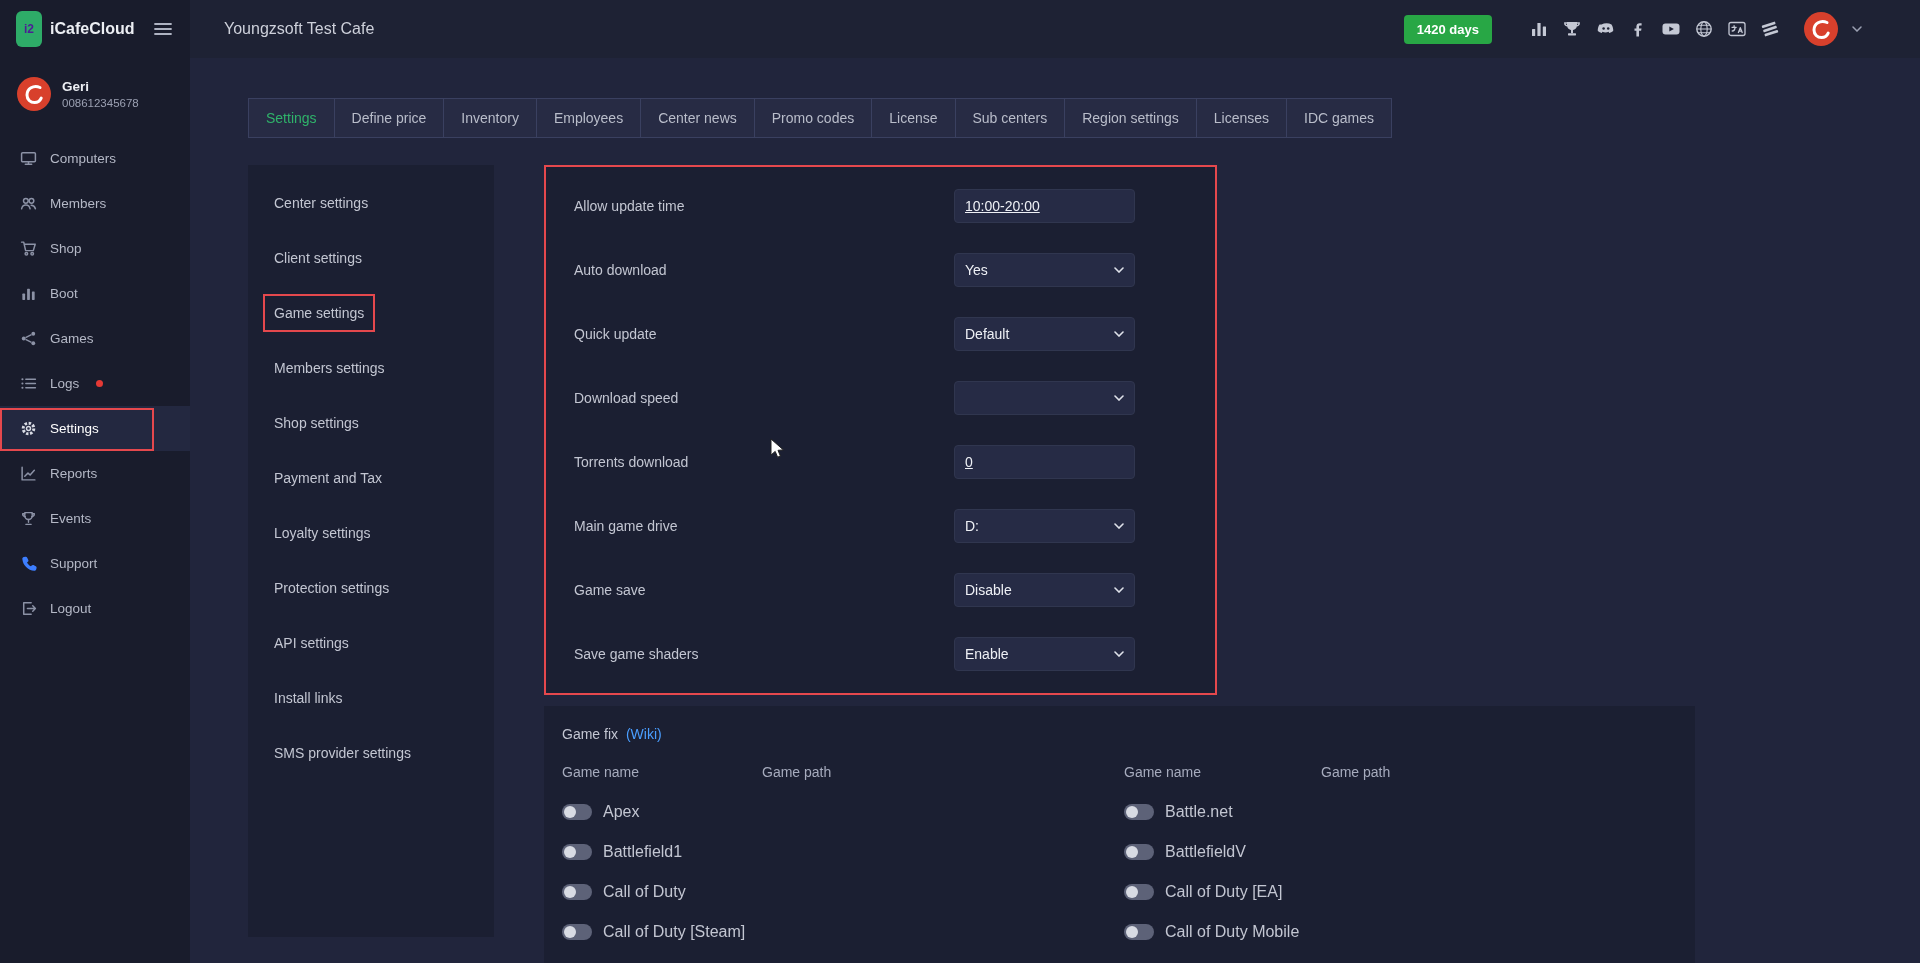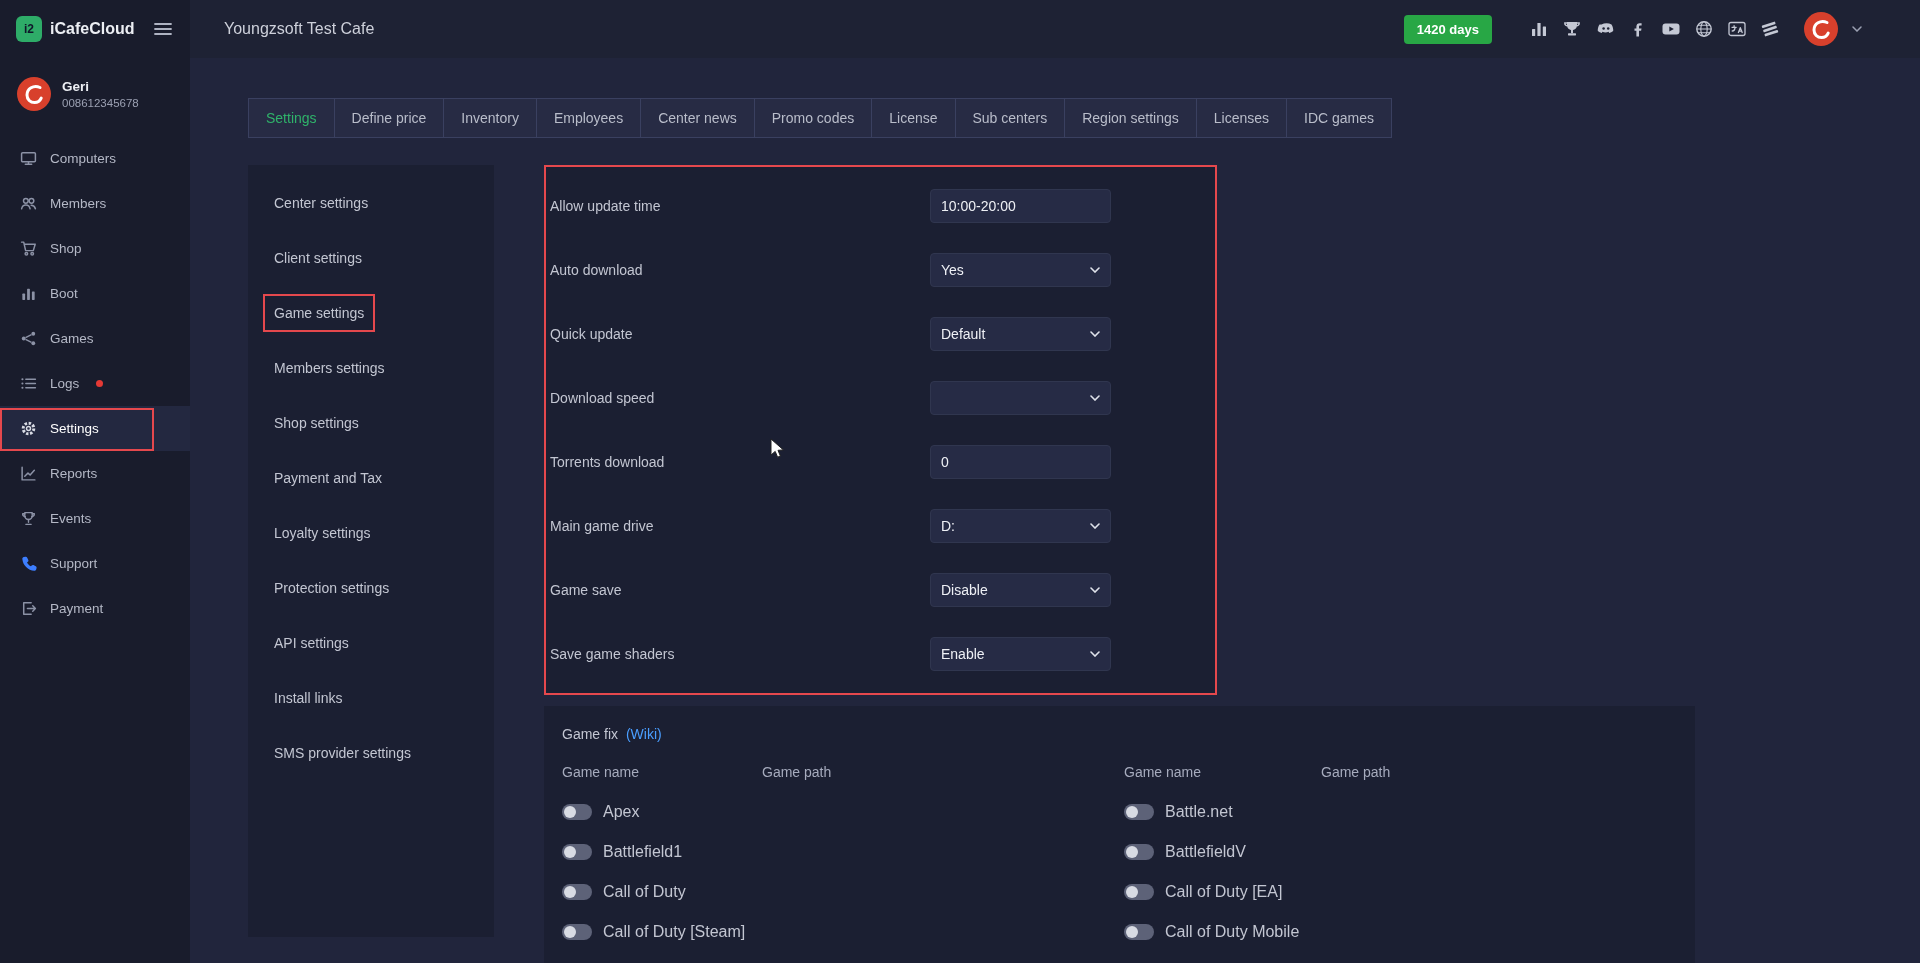--- a/index.html
+++ b/index.html
@@ -30,7 +30,7 @@
   .sidebar{width:190px;min-width:190px;height:100%;background:var(--bg-sidebar);display:flex;flex-direction:column;}
   .sidebar-header{height:58px;min-height:58px;display:flex;align-items:center;justify-content:space-between;padding:0 14px 0 16px;}
   .brand{display:flex;align-items:center;gap:8px;cursor:pointer;}
-  .brand-logo{width:26px;height:26px;background:#2eac68;border-radius:6px;color:#0f172a;font-weight:bold;font-size:12px;display:flex;align-items:center;justify-content:center;}
+  .brand-logo{width:26px;height:36px;background:#2eac68;border-radius:6px;color:#4c1d95;font-weight:bold;font-size:12px;display:flex;align-items:center;justify-content:center;}
   .brand-text{color:#eceef3;font-weight:700;font-size:16px;}
   .hamburger{background:none;border:none;cursor:pointer;padding:4px;color:#aeb3c2;display:flex;}
   .profile{display:flex;align-items:center;gap:10px;padding:18px 16px 16px;cursor:pointer;}

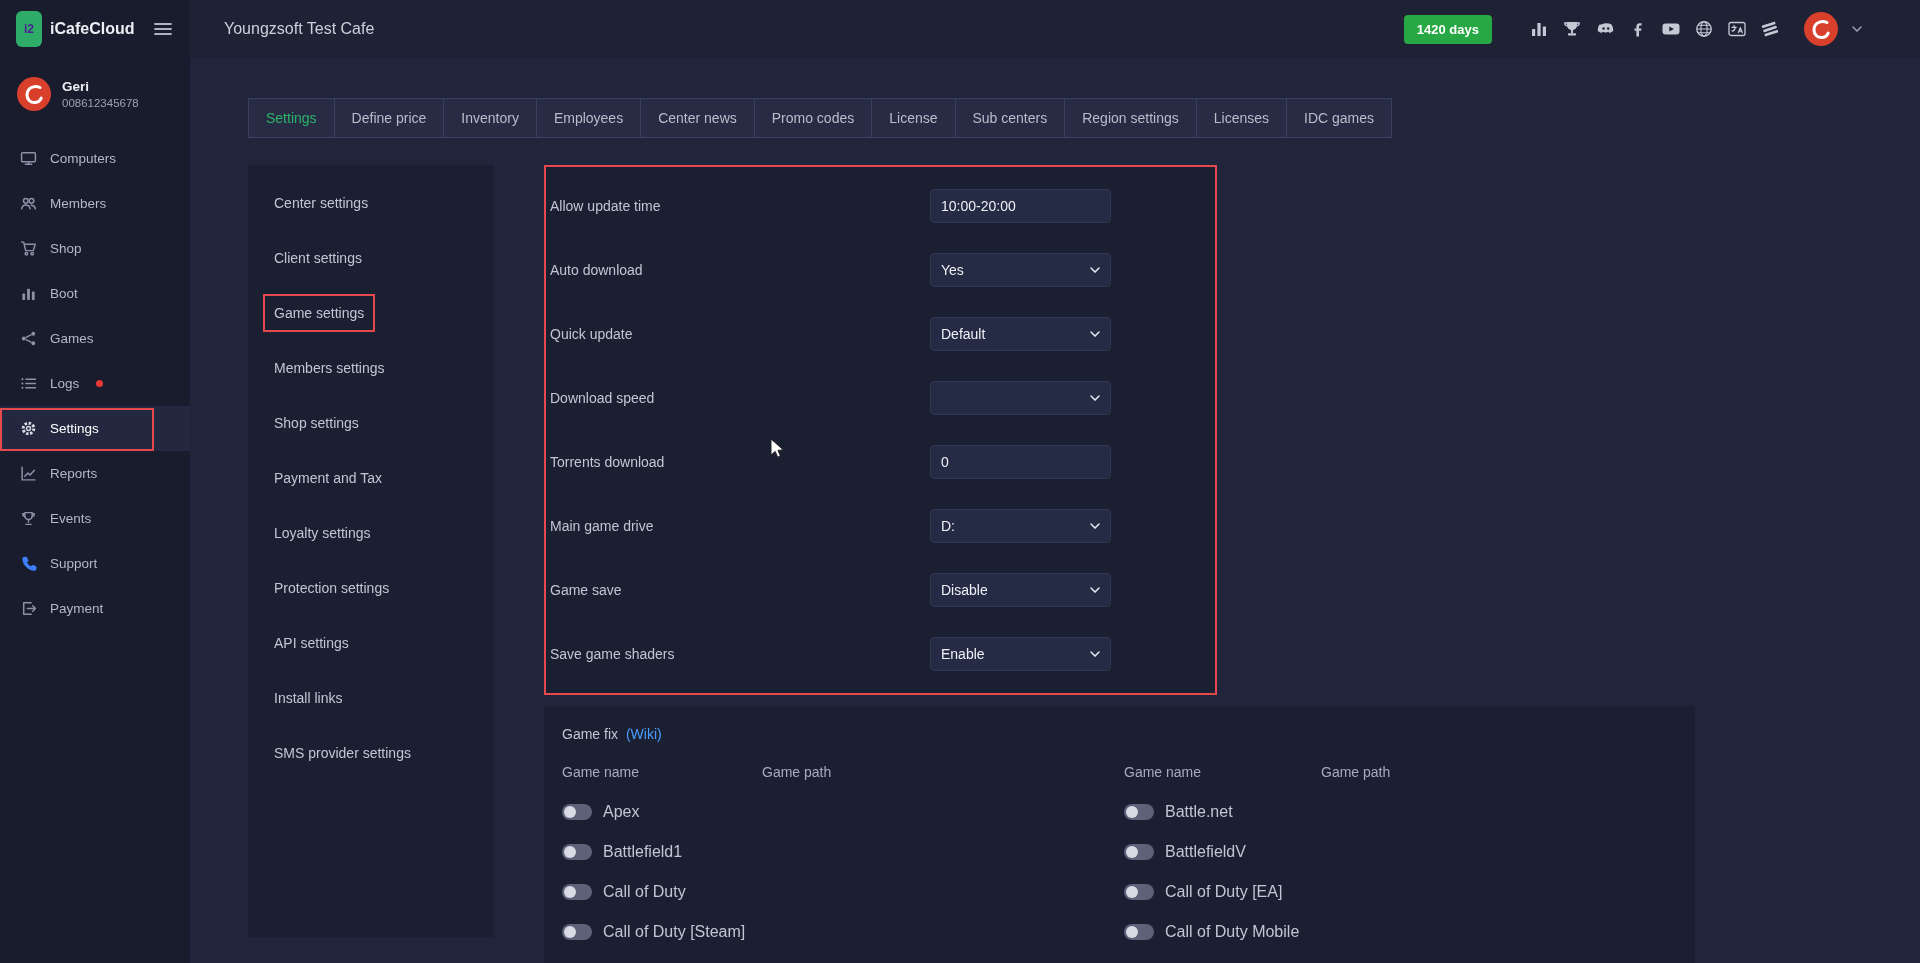--- a/index.html
+++ b/index.html
@@ -68,7 +68,7 @@
 
   .settings-main{margin-left:50px;}
   .form-panel{width:673px;border:2px solid var(--red);background:var(--bg-panel);padding:7px 0;}
-  .form-row{height:64px;display:flex;align-items:center;padding-left:4px;}
+  .form-row{height:64px;display:flex;align-items:center;padding-left:28px;}
   .form-label{width:380px;font-size:14px;color:var(--text);}
   .form-input,.form-select{width:181px;height:34px;background:var(--bg-control);border:1px solid #30364f;border-radius:4px;color:#eef0f5;font-size:14px;}
   .form-input{padding:0 10px;font-family:inherit;outline:none;}

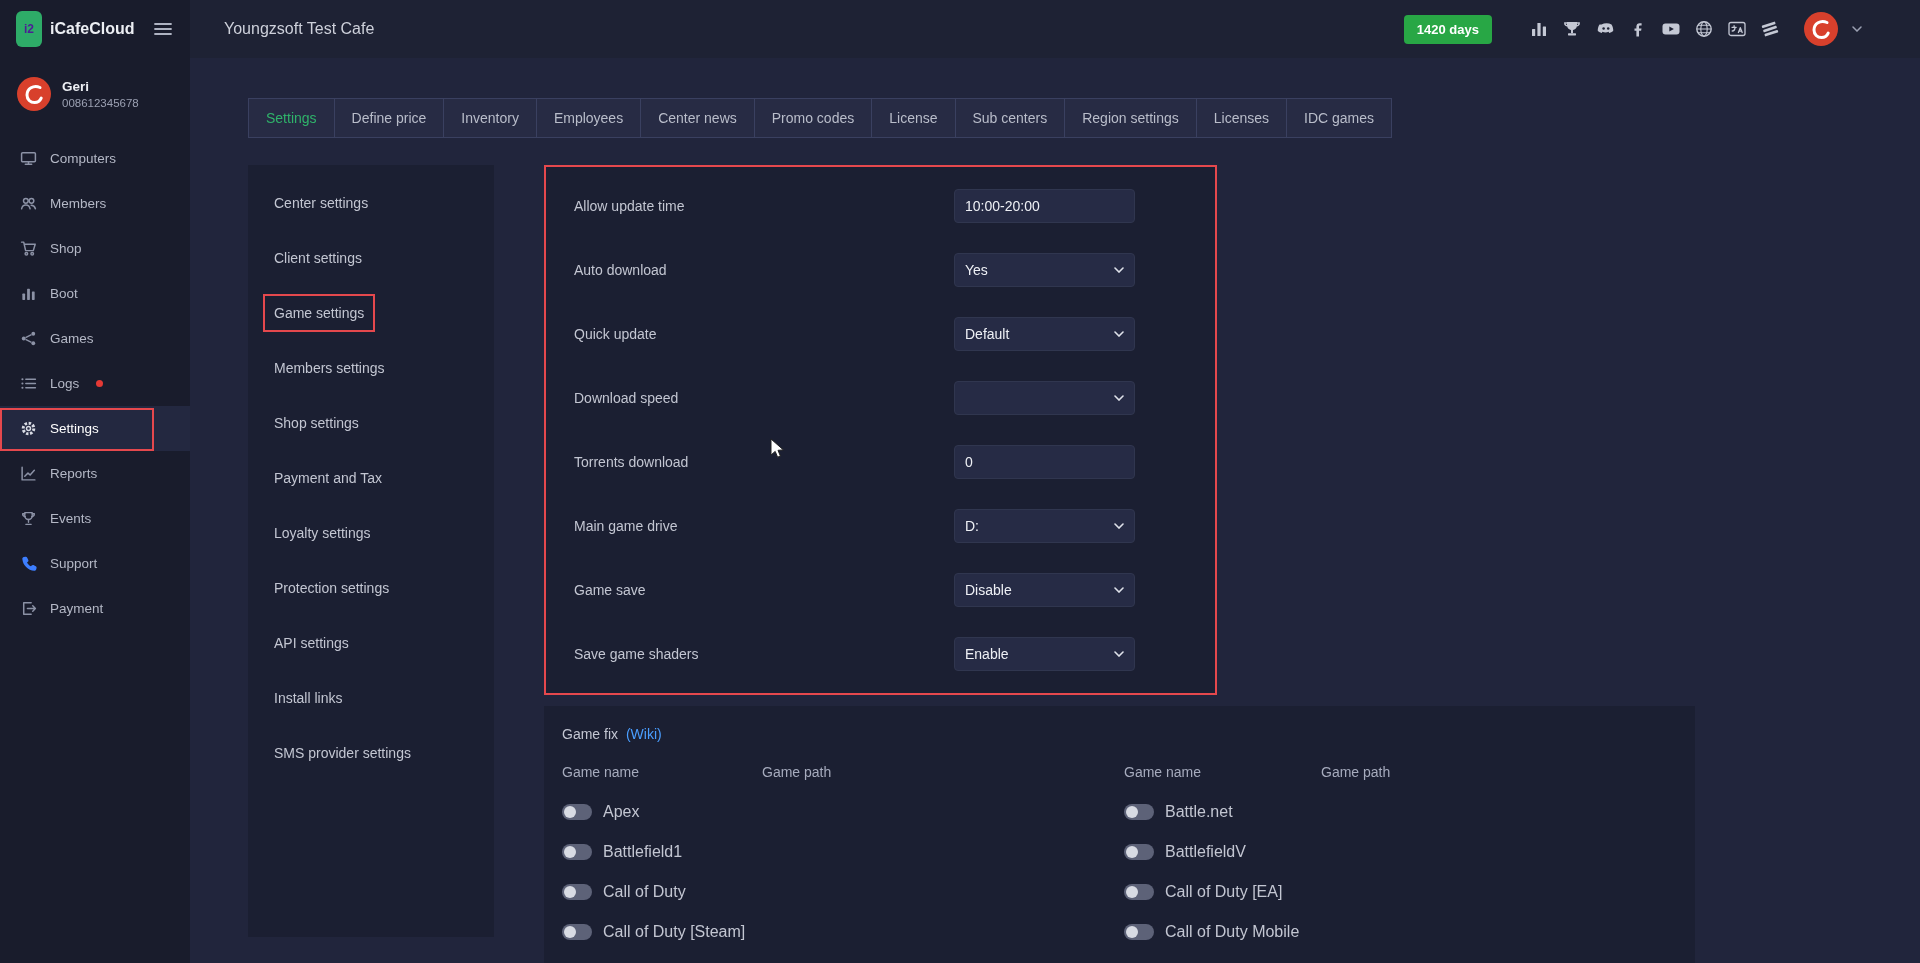--- a/index.html
+++ b/index.html
@@ -71,7 +71,7 @@
   .form-row{height:64px;display:flex;align-items:center;padding-left:28px;}
   .form-label{width:380px;font-size:14px;color:var(--text);}
   .form-input,.form-select{width:181px;height:34px;background:var(--bg-control);border:1px solid #30364f;border-radius:4px;color:#eef0f5;font-size:14px;}
-  .form-input{padding:0 10px;font-family:inherit;outline:none;}
+  .form-input{padding:0 10px;font-family:inherit;outline:none;text-decoration:underline;}
   .form-select{display:flex;align-items:center;justify-content:space-between;padding:0 10px;cursor:pointer;gap:40px;}
   .select-caret{display:flex;color:#dfe2ea;}
 

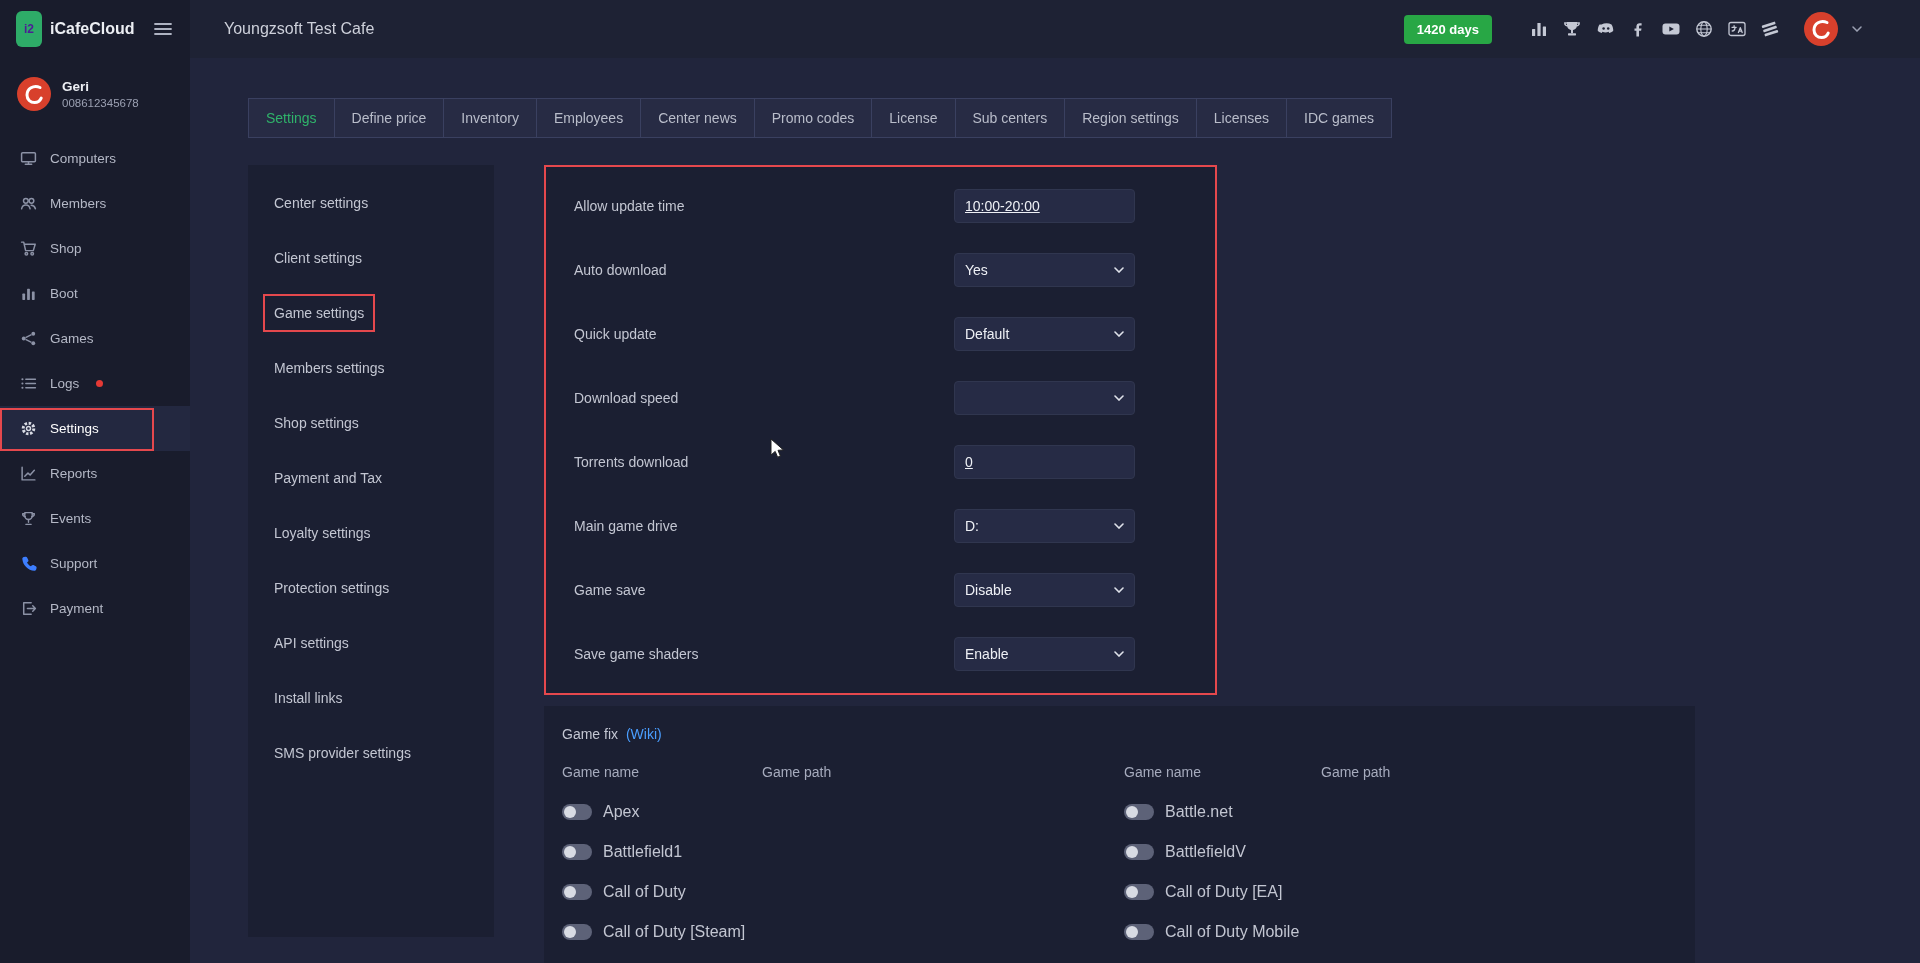--- a/index.html
+++ b/index.html
@@ -224,7 +224,7 @@
               <path d="M7 8h7.5M12 5.5L14.5 8 12 10.5"></path>
             </svg>
           </span>
-        <span class="nav-label">Payment</span>
+        <span class="nav-label">Logout</span>
       </div>
     </nav>
   </aside>

